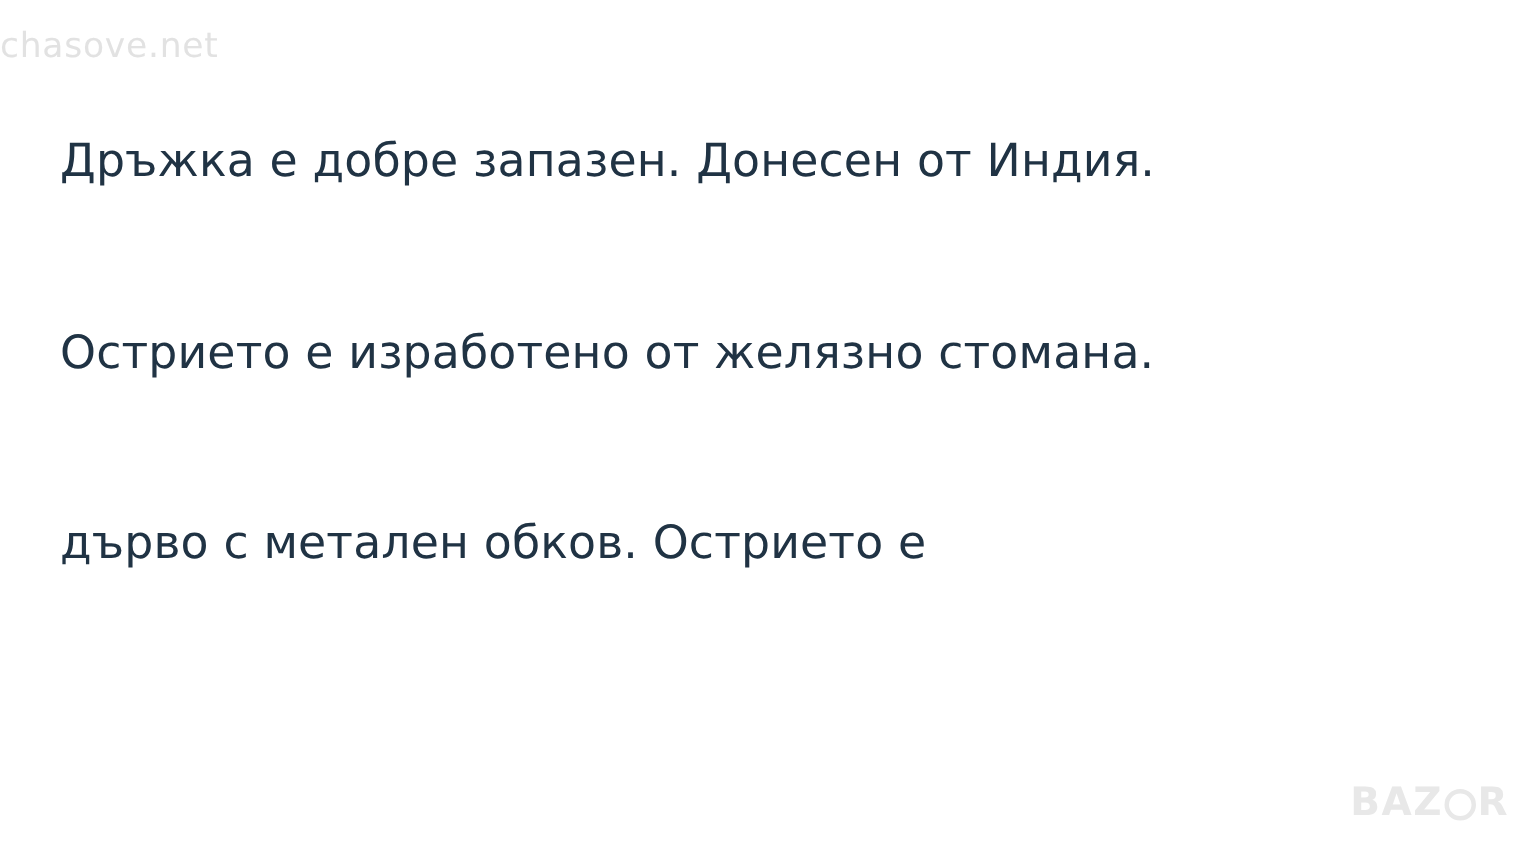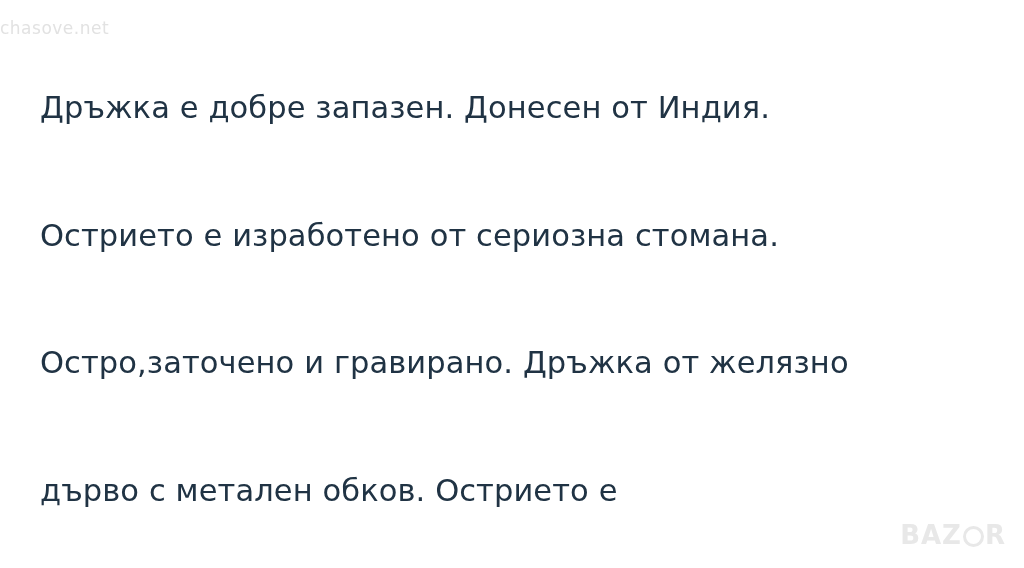--- a/index.html
+++ b/index.html
@@ -25,7 +25,7 @@
     top: 18px;
     left: 0px;
     font-family: "DejaVu Sans", sans-serif;
-    font-size: 17px;
+    font-size: 23px;
     letter-spacing: 0.5px;
     color: #e2e2e2;
     white-space: nowrap;

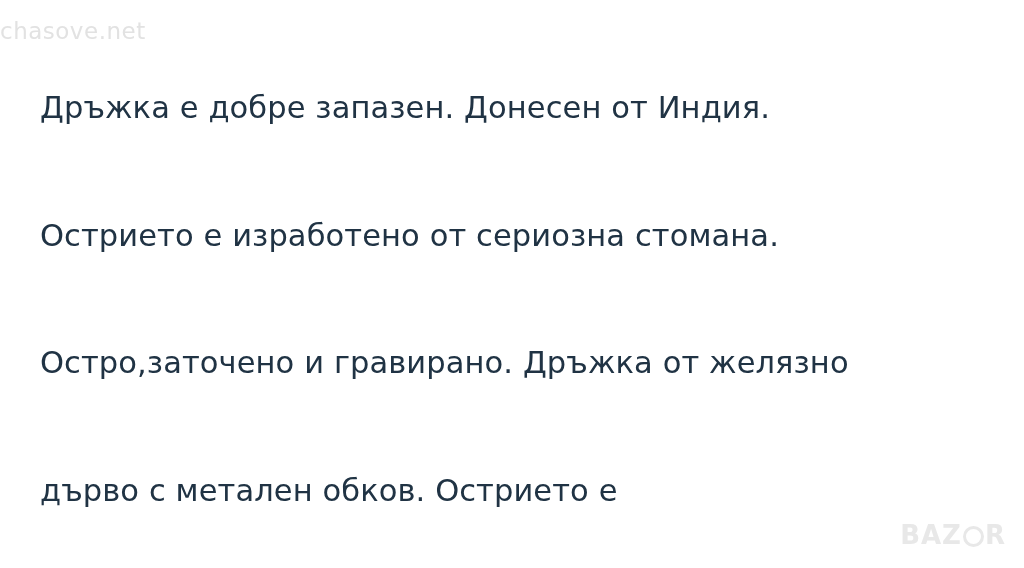--- a/index.html
+++ b/index.html
@@ -79,7 +79,7 @@
 
   <div class="description">
     <span class="line">Дръжка е добре запазен. Донесен от Индия.</span>
-    <span class="line">Острието е изработено от сериозна стомана.</span>
+    <span class="line">Острието е изработено от желязно стомана.</span>
     <span class="line">Остро,заточено и гравирано. Дръжка от желязно</span>
     <span class="line">дърво с метален обков. Острието е</span>
     

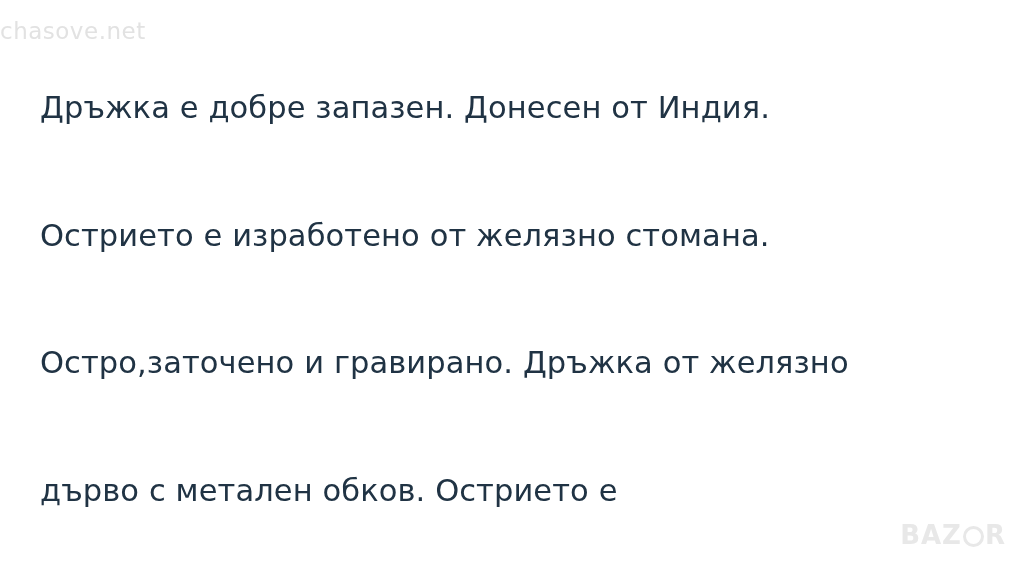--- a/index.html
+++ b/index.html
@@ -80,7 +80,6 @@
   <div class="description">
     <span class="line">Дръжка е добре запазен. Донесен от Индия.</span>
     <span class="line">Острието е изработено от желязно стомана.</span>
-    <span class="line">Остро,заточено и гравирано. Дръжка от желязно</span>
     <span class="line">дърво с метален обков. Острието е</span>
     
     

